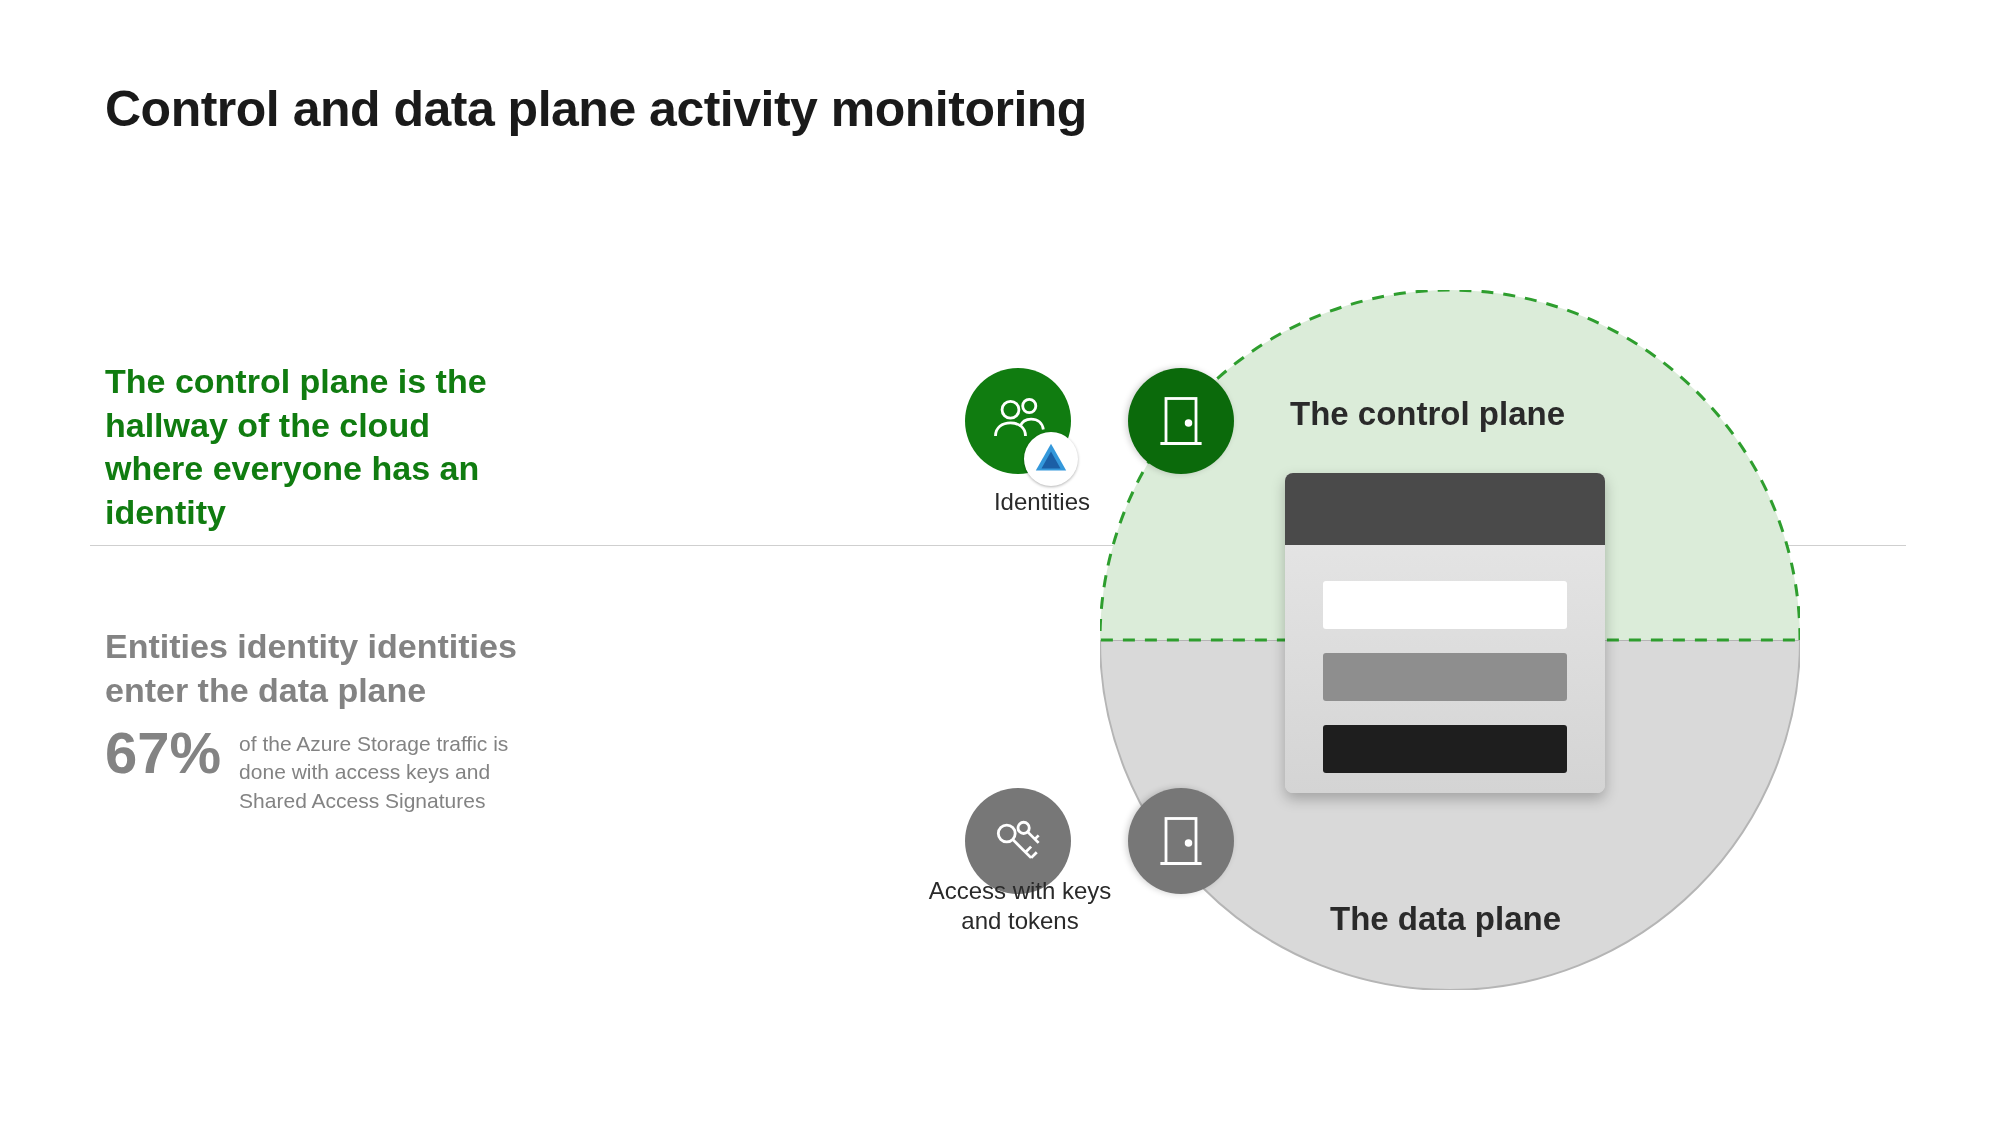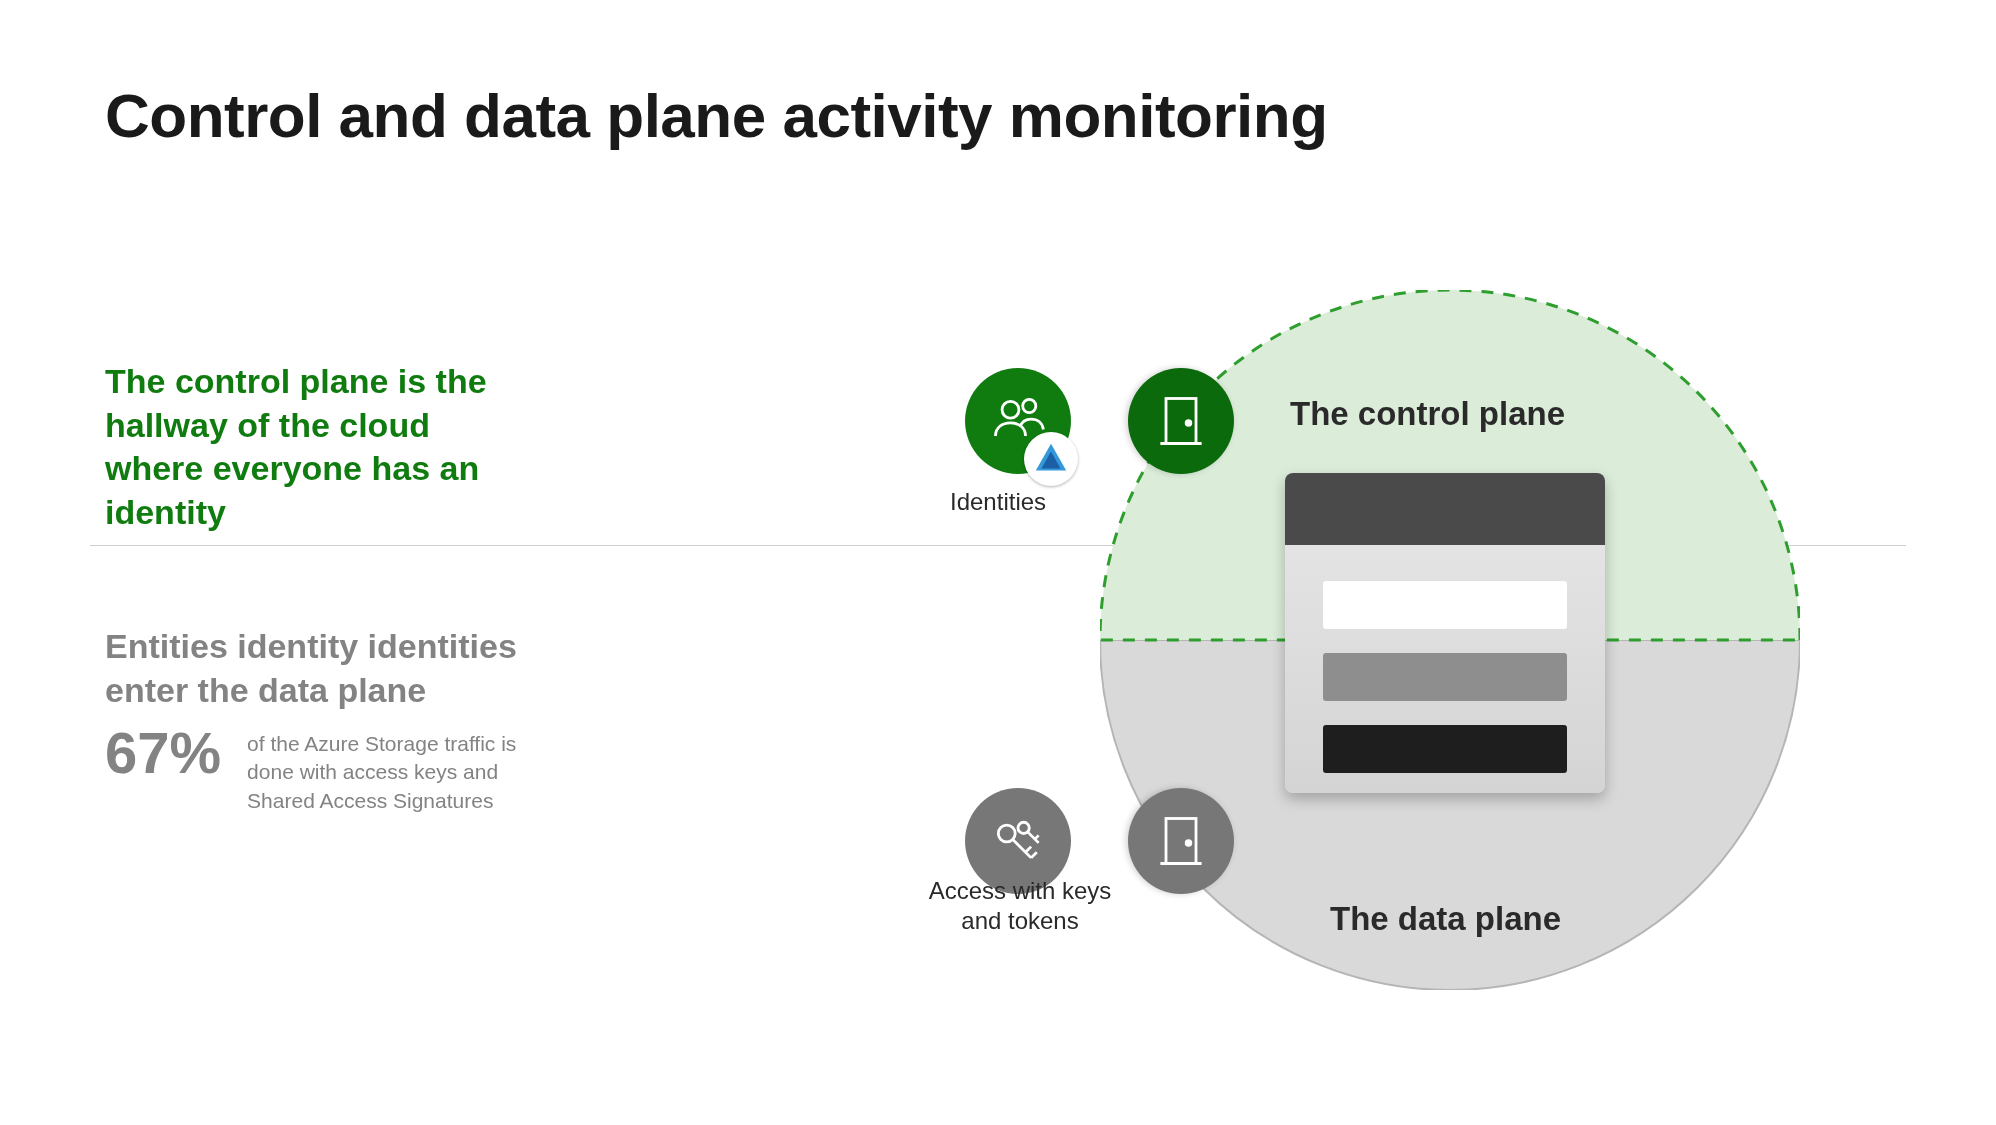--- a/index.html
+++ b/index.html
@@ -6,7 +6,7 @@
   html, body { width: 1996px; height: 1125px; font-family: "Segoe UI", Arial, sans-serif; background: #fff; }
   .slide { position: relative; width: 1996px; height: 1125px; background: #fff; overflow: hidden; }
 
-  .title { position: absolute; left: 105px; top: 80px; font-size: 62px; font-weight: 600; color: #1a1a1a; letter-spacing: -0.5px; }
+  .title { position: absolute; left: 105px; top: 80px; font-size: 50px; font-weight: 600; color: #1a1a1a; letter-spacing: -0.5px; }
 
   .divider { position: absolute; left: 90px; top: 545px; width: 1816px; height: 1px; background: #cfcfcf; }
 

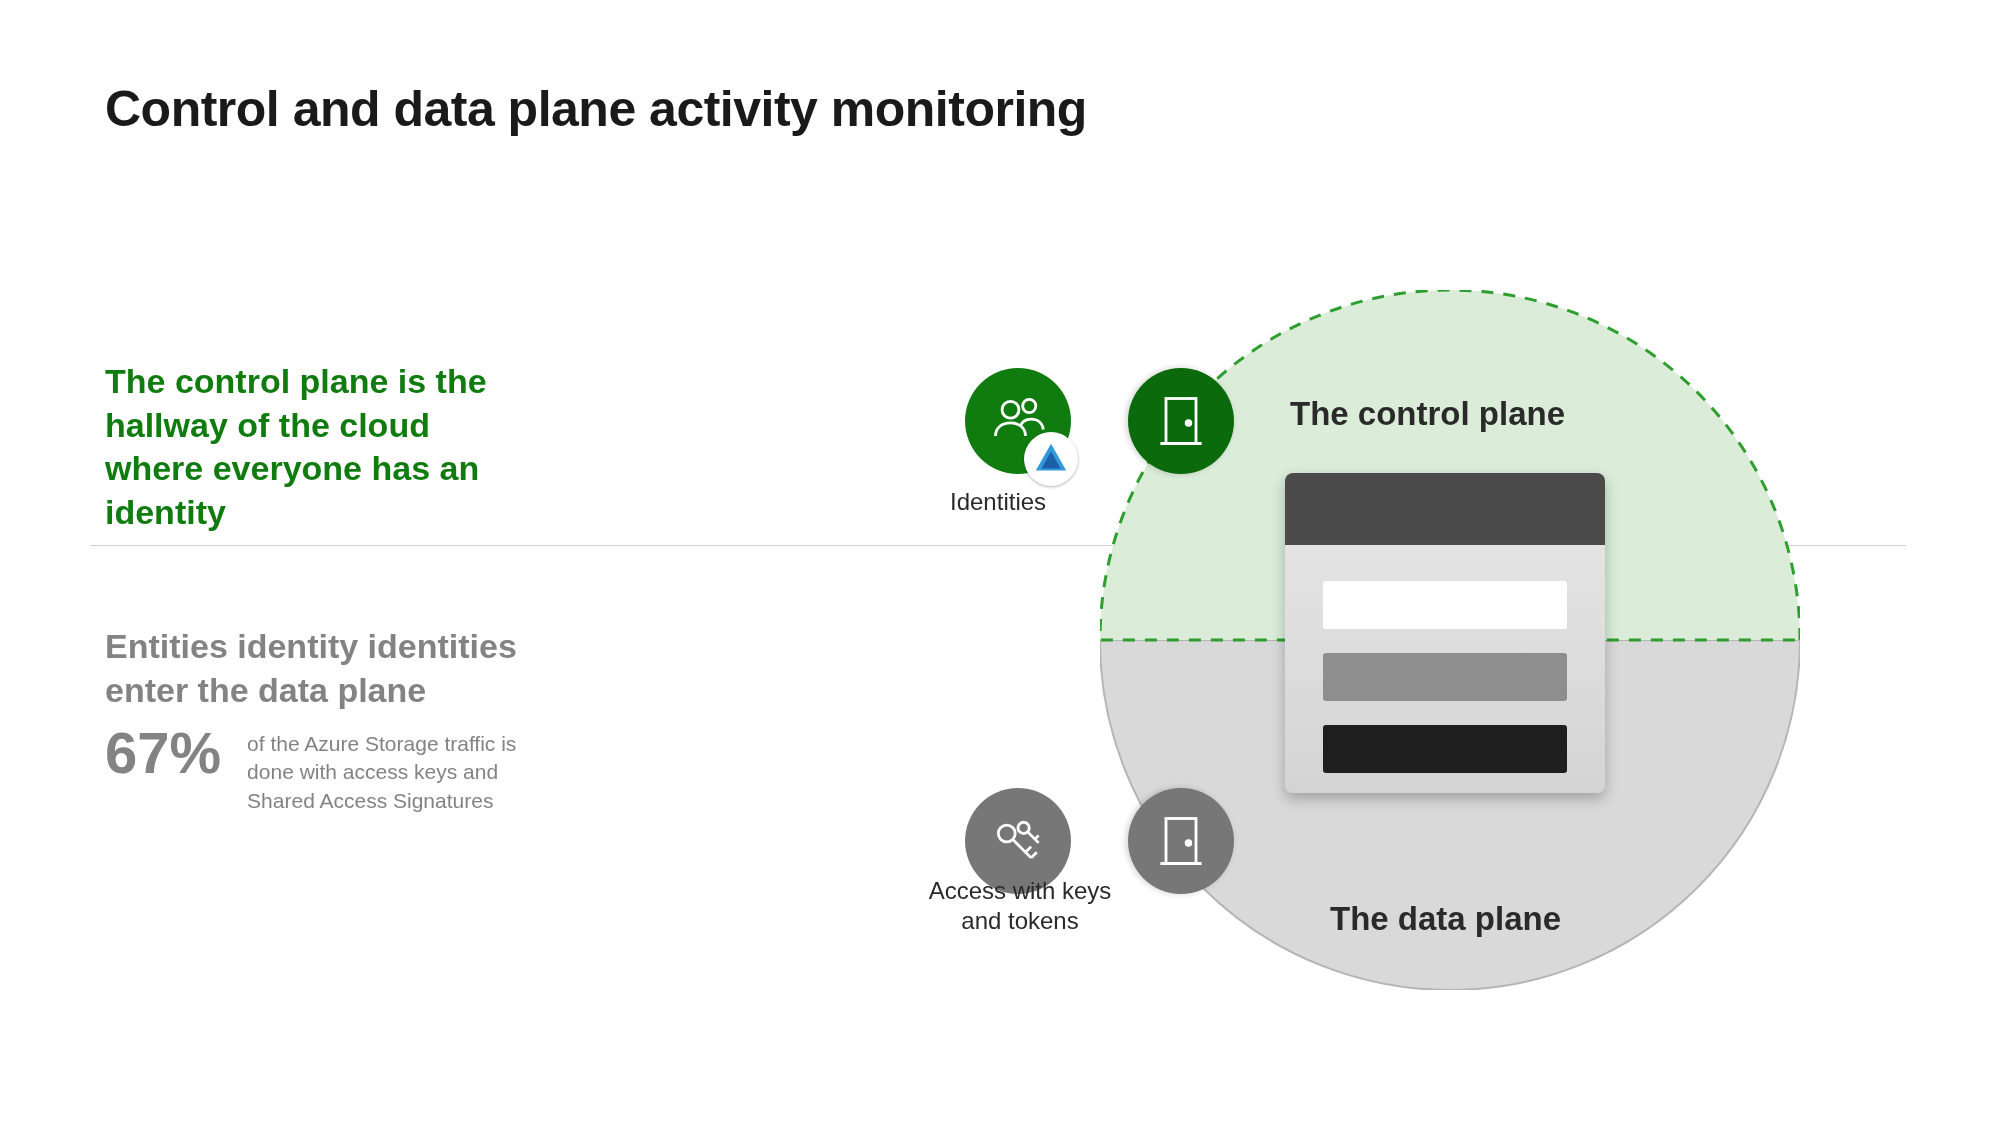--- a/index.html
+++ b/index.html
@@ -50,7 +50,7 @@
   }
   .aad-badge svg { width: 38px; height: 38px; }
 
-  .cap-identities { position: absolute; left: 950px; top: 488px; width: 140px; text-align: left; font-size: 24px; color: #2a2a2a; }
+  .cap-identities { position: absolute; left: 950px; top: 488px; width: 140px; text-align: right; font-size: 24px; color: #2a2a2a; }
   .cap-keys { position: absolute; left: 920px; top: 876px; width: 200px; text-align: center; font-size: 24px; line-height: 1.25; color: #2a2a2a; }
 </style>
 </head>

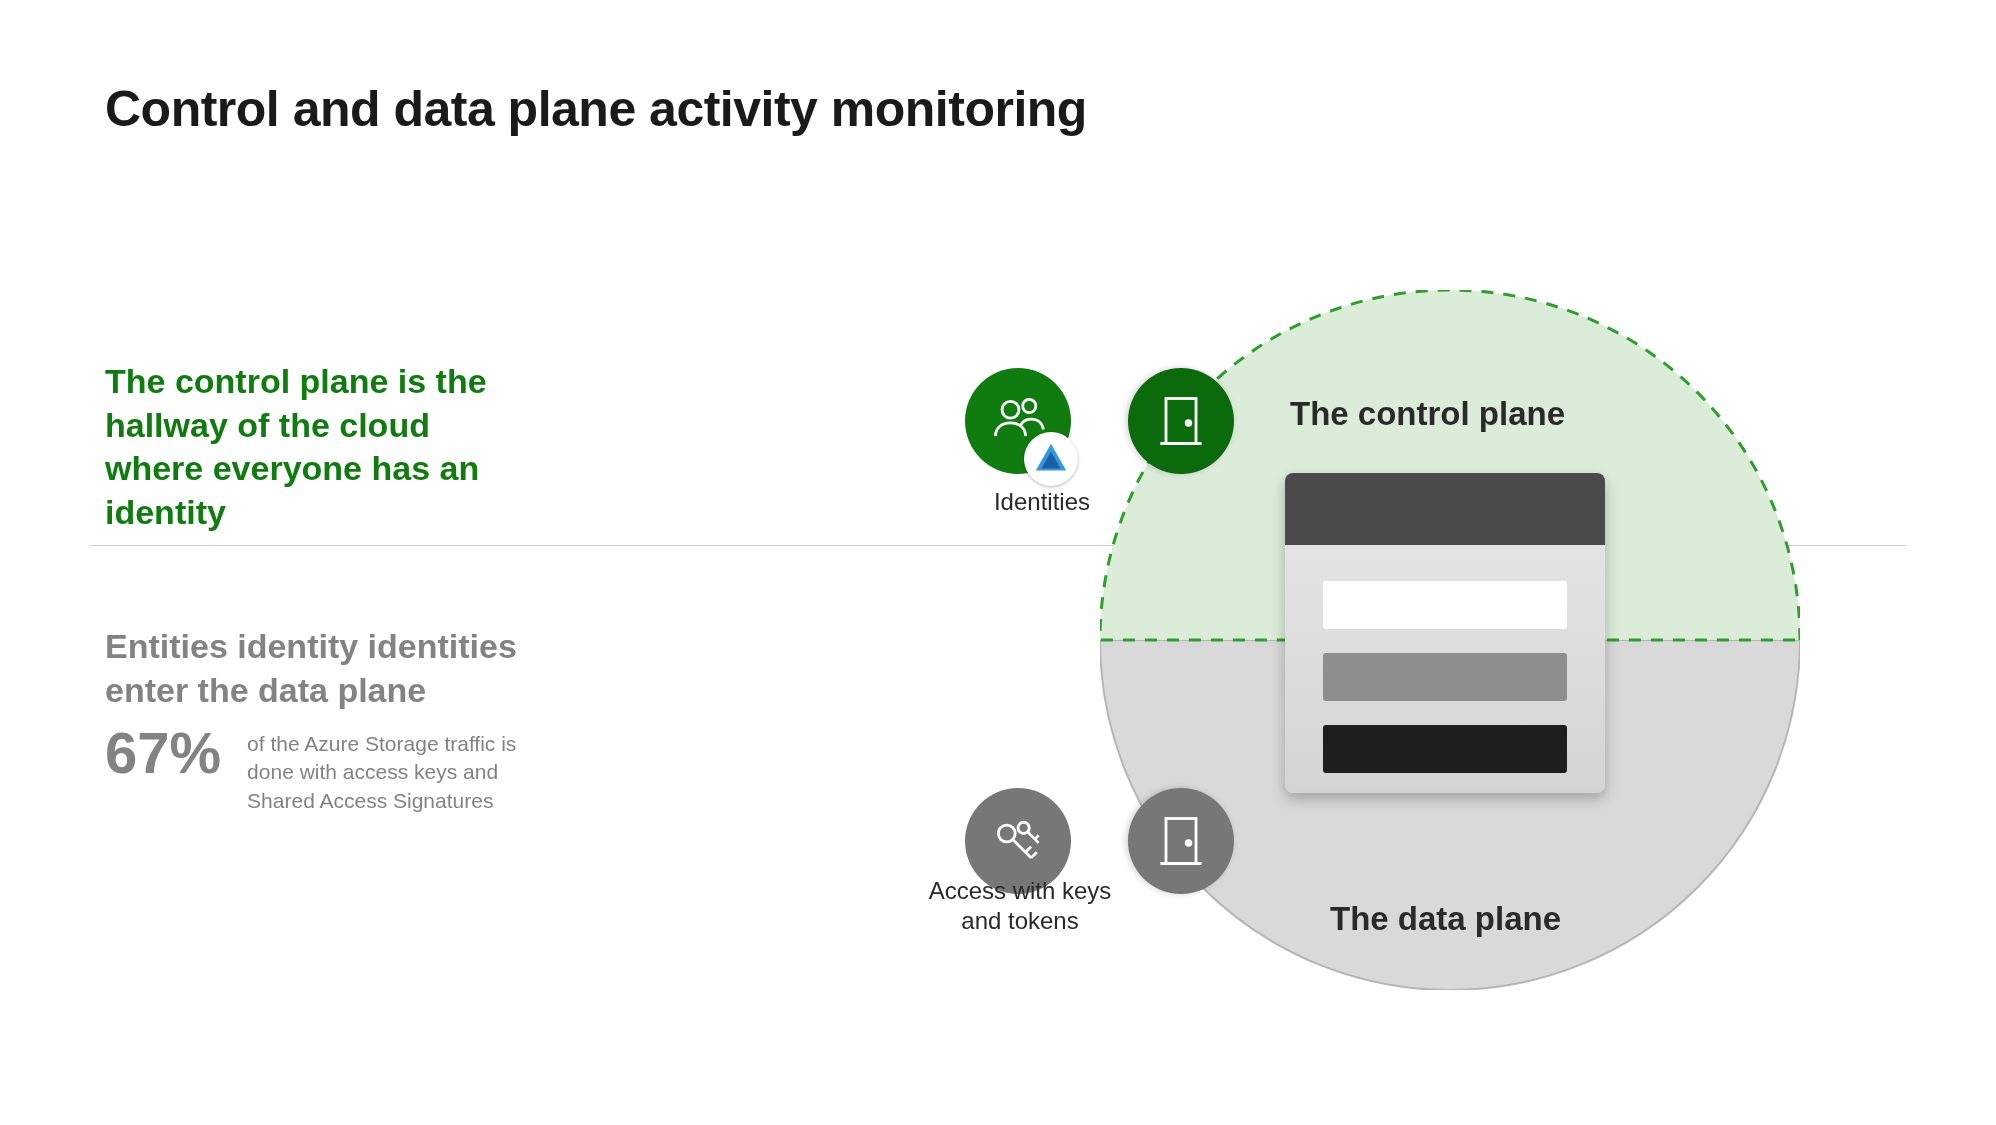--- a/index.html
+++ b/index.html
@@ -14,7 +14,7 @@
 
   .lower-text { position: absolute; left: 105px; top: 625px; width: 430px; font-size: 34px; font-weight: 600; line-height: 1.28; color: #838383; }
 
-  .stat { position: absolute; left: 105px; top: 724px; display: flex; align-items: flex-start; gap: 26px; }
+  .stat { position: absolute; left: 105px; top: 724px; display: flex; align-items: flex-start; gap: 18px; }
   .stat-pct { font-size: 58px; font-weight: 600; color: #838383; line-height: 1; }
   .stat-desc { font-size: 21px; color: #838383; line-height: 1.35; width: 300px; padding-top: 6px; }
 

